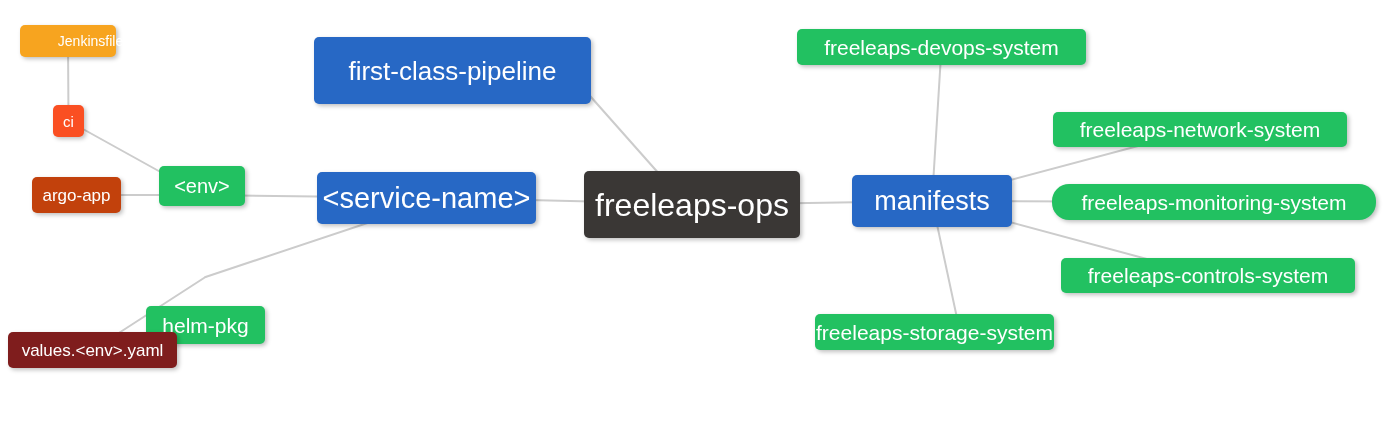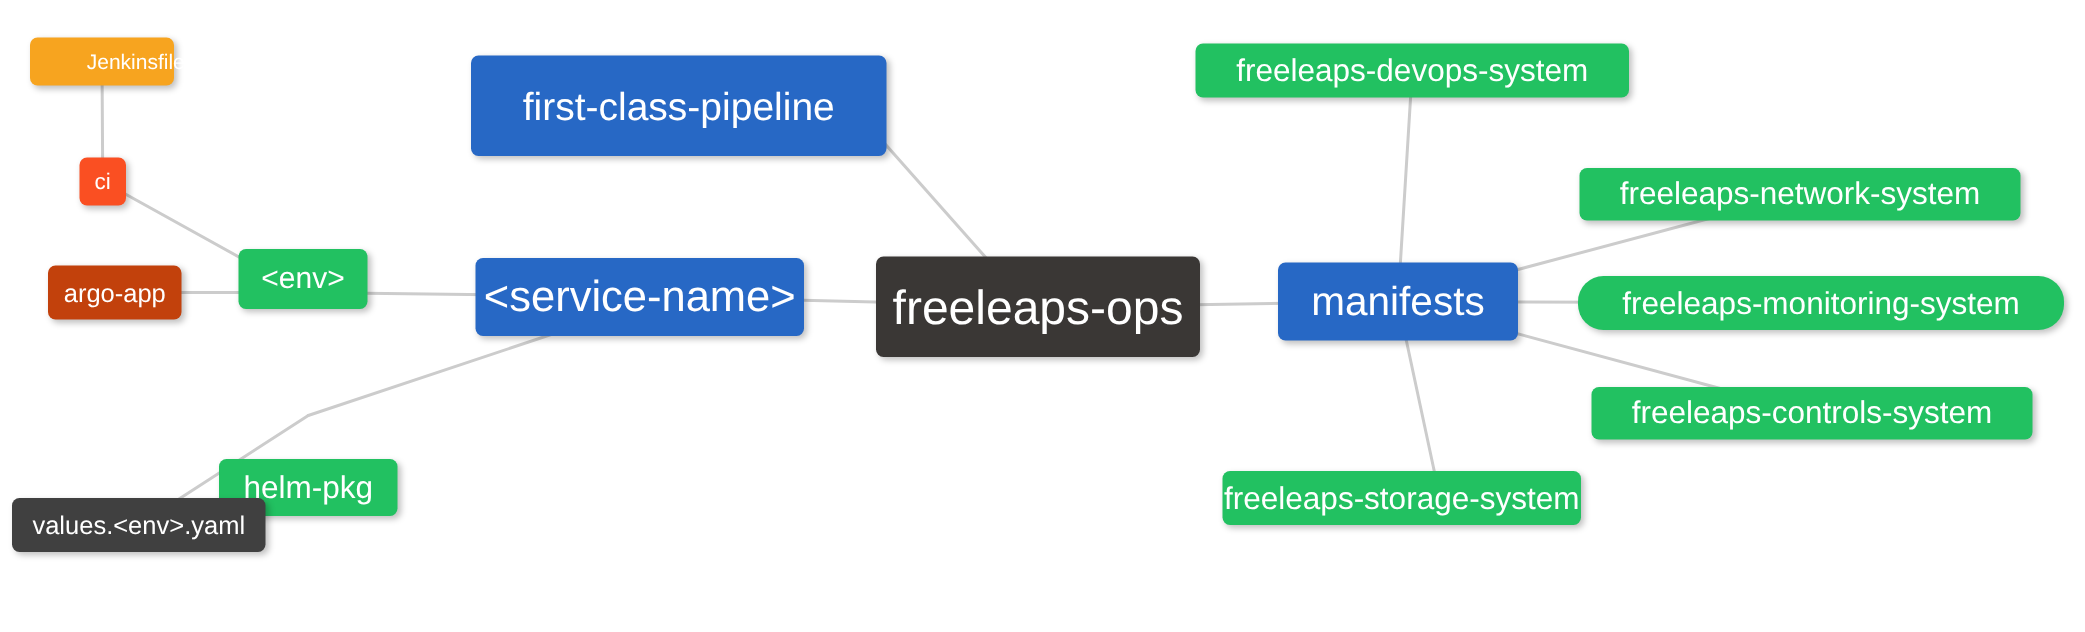--- a/index.html
+++ b/index.html
@@ -66,7 +66,7 @@
     <div class="node" style="left: 53px; top: 105px; width: 31px; height: 32px; font-size: 15px; background: rgb(250, 79, 34);">ci</div>
     <div class="node" style="left: 32px; top: 177px; width: 89px; height: 36px; font-size: 17px; background: #c2410c;">argo-app</div>
     <div class="node" style="left: 20px; top: 25px; width: 96px; height: 32px; font-size: 14px; background: rgb(247, 164, 31); padding-left: 45px;">Jenkinsfile</div>
-    <div class="node" style="left: 8px; top: 332px; width: 169px; height: 36px; font-size: 17px; background: #404040;">values.&lt;env&gt;.yaml</div>
+    <div class="node" style="left: 8px; top: 332px; width: 169px; height: 36px; font-size: 17px; background: #7f1d1d;">values.&lt;env&gt;.yaml</div>
     <div class="node" style="left: 797px; top: 29px; width: 289px; height: 36px; font-size: 21px; background: rgb(34, 193, 97);">freeleaps-devops-system</div>
     <div class="node" style="left: 1053px; top: 112px; width: 294px; height: 35px; font-size: 21px; background: rgb(34, 193, 97);">freeleaps-network-system</div>
     <div class="node" style="left: 1052px; top: 184px; width: 324px; height: 36px; font-size: 21px; background: rgb(34, 193, 97); border-radius: 17px;">freeleaps-monitoring-system</div>

